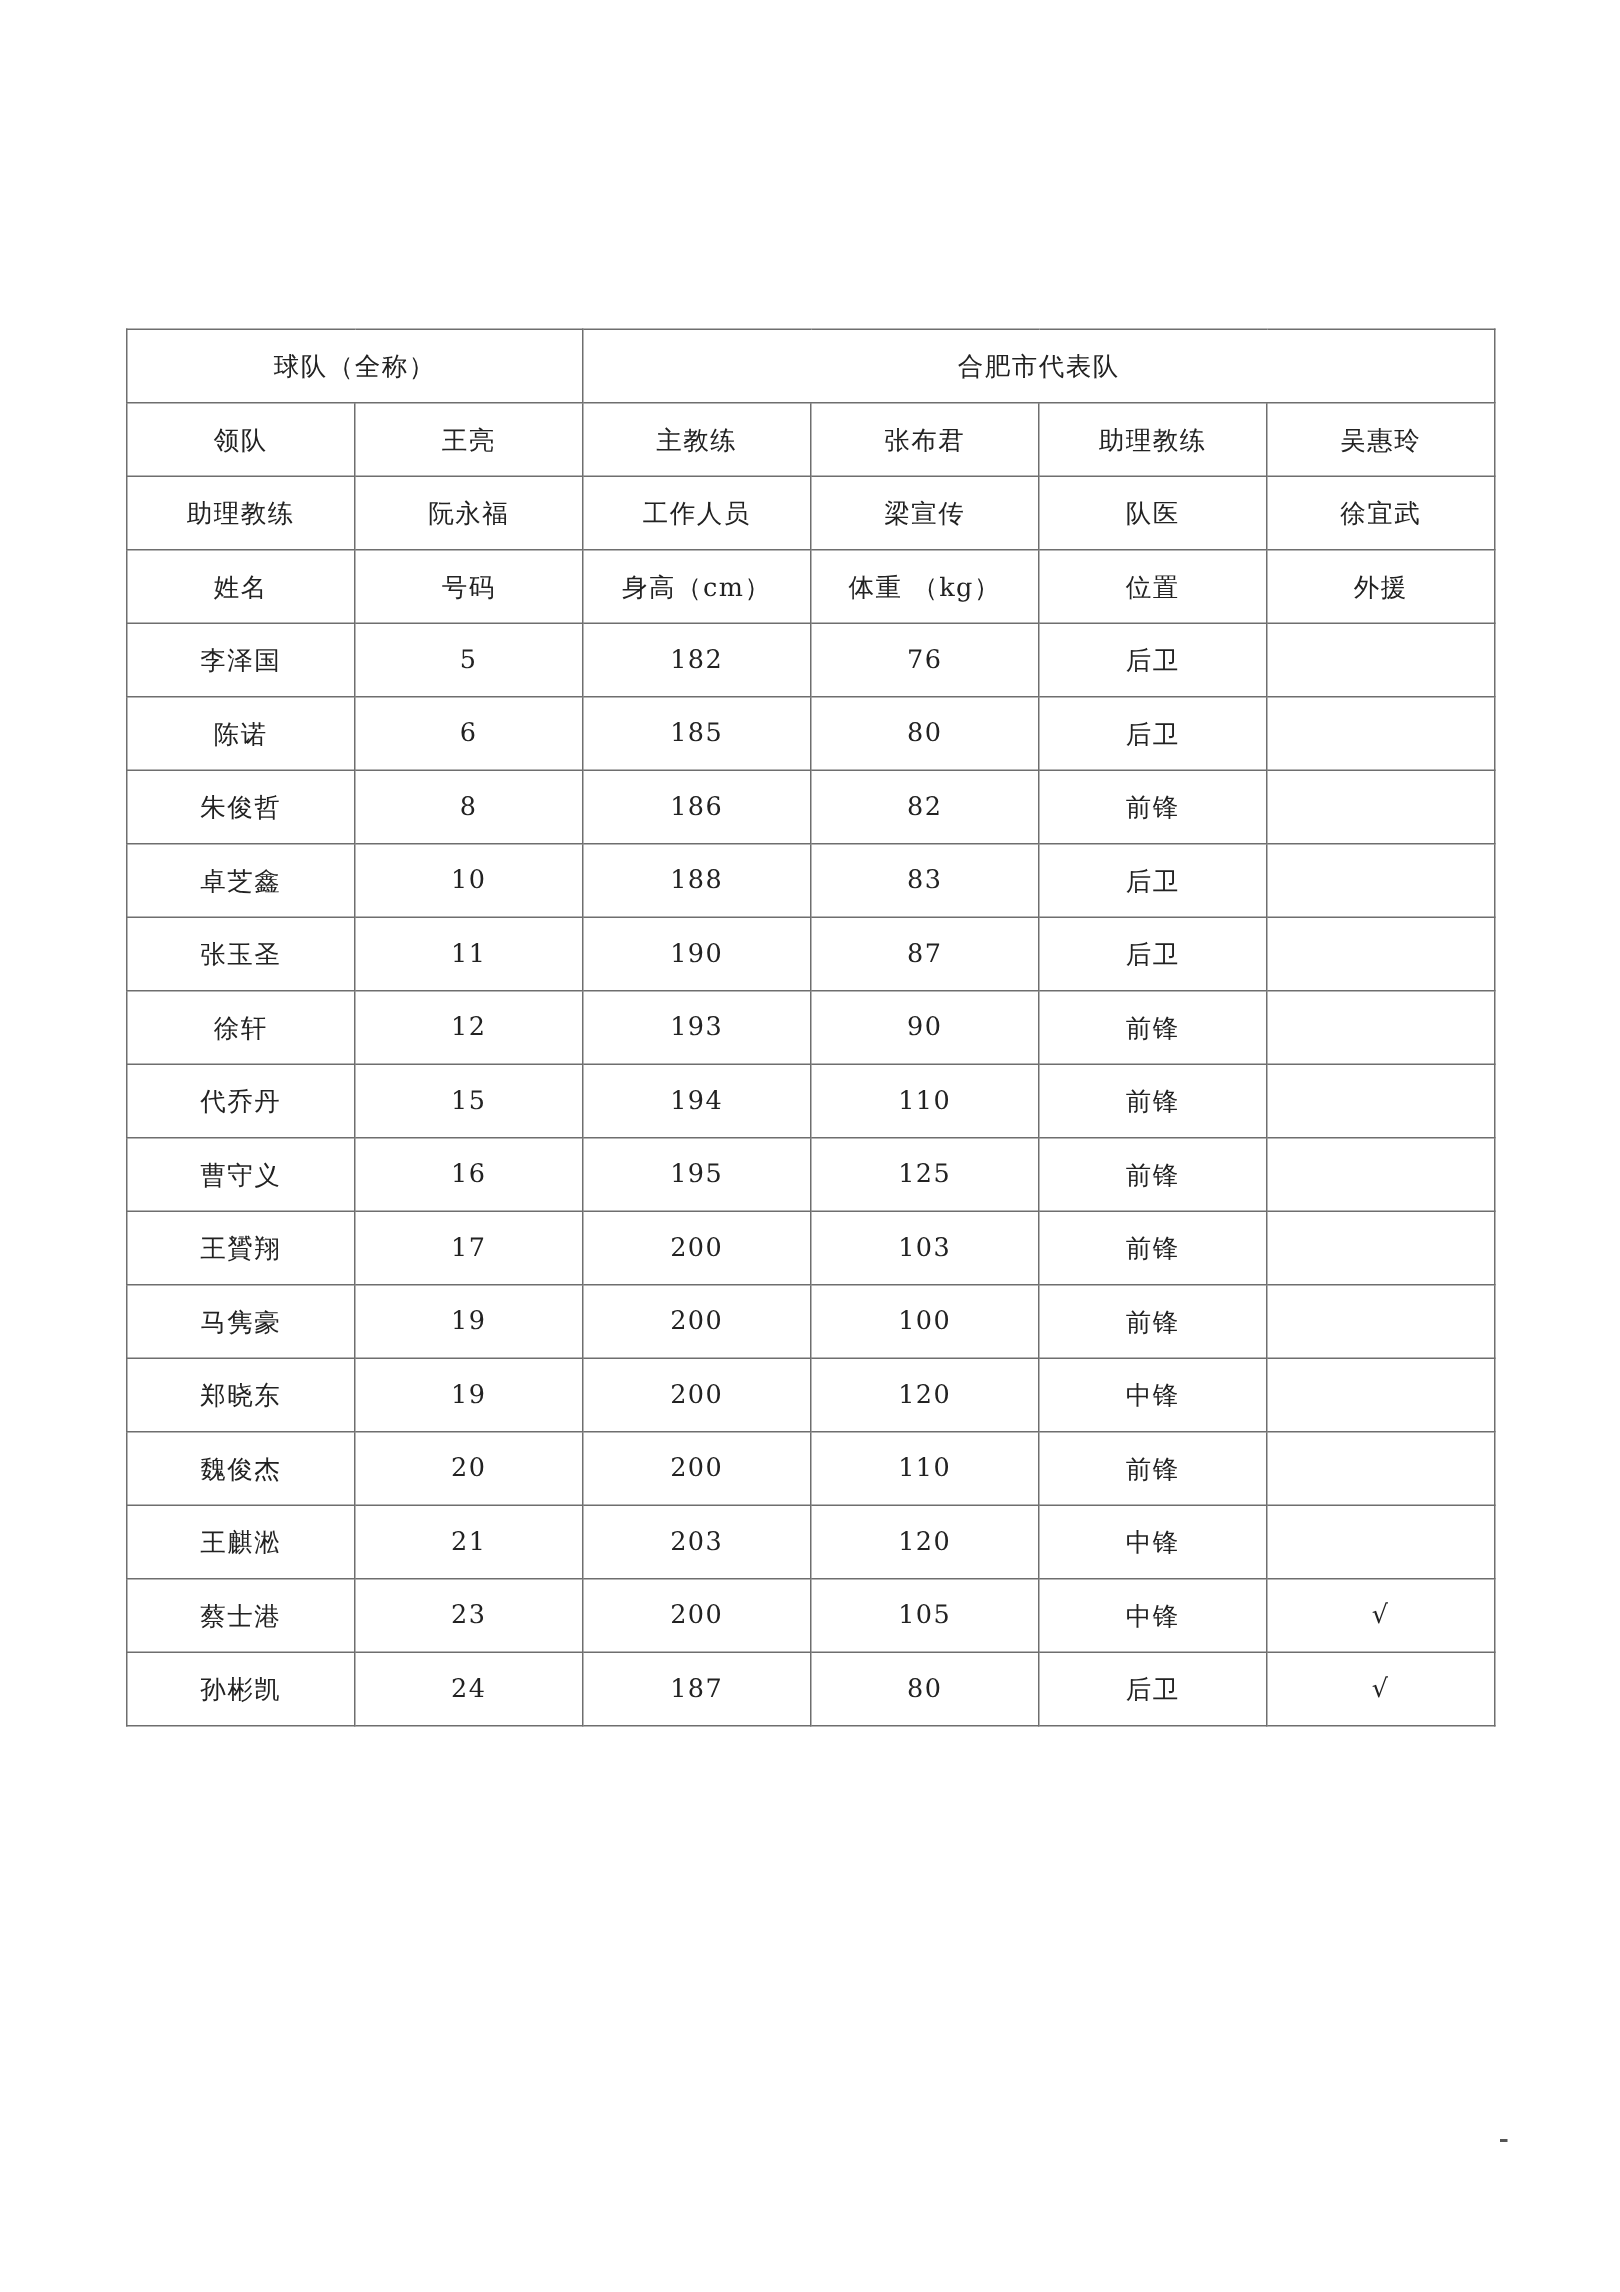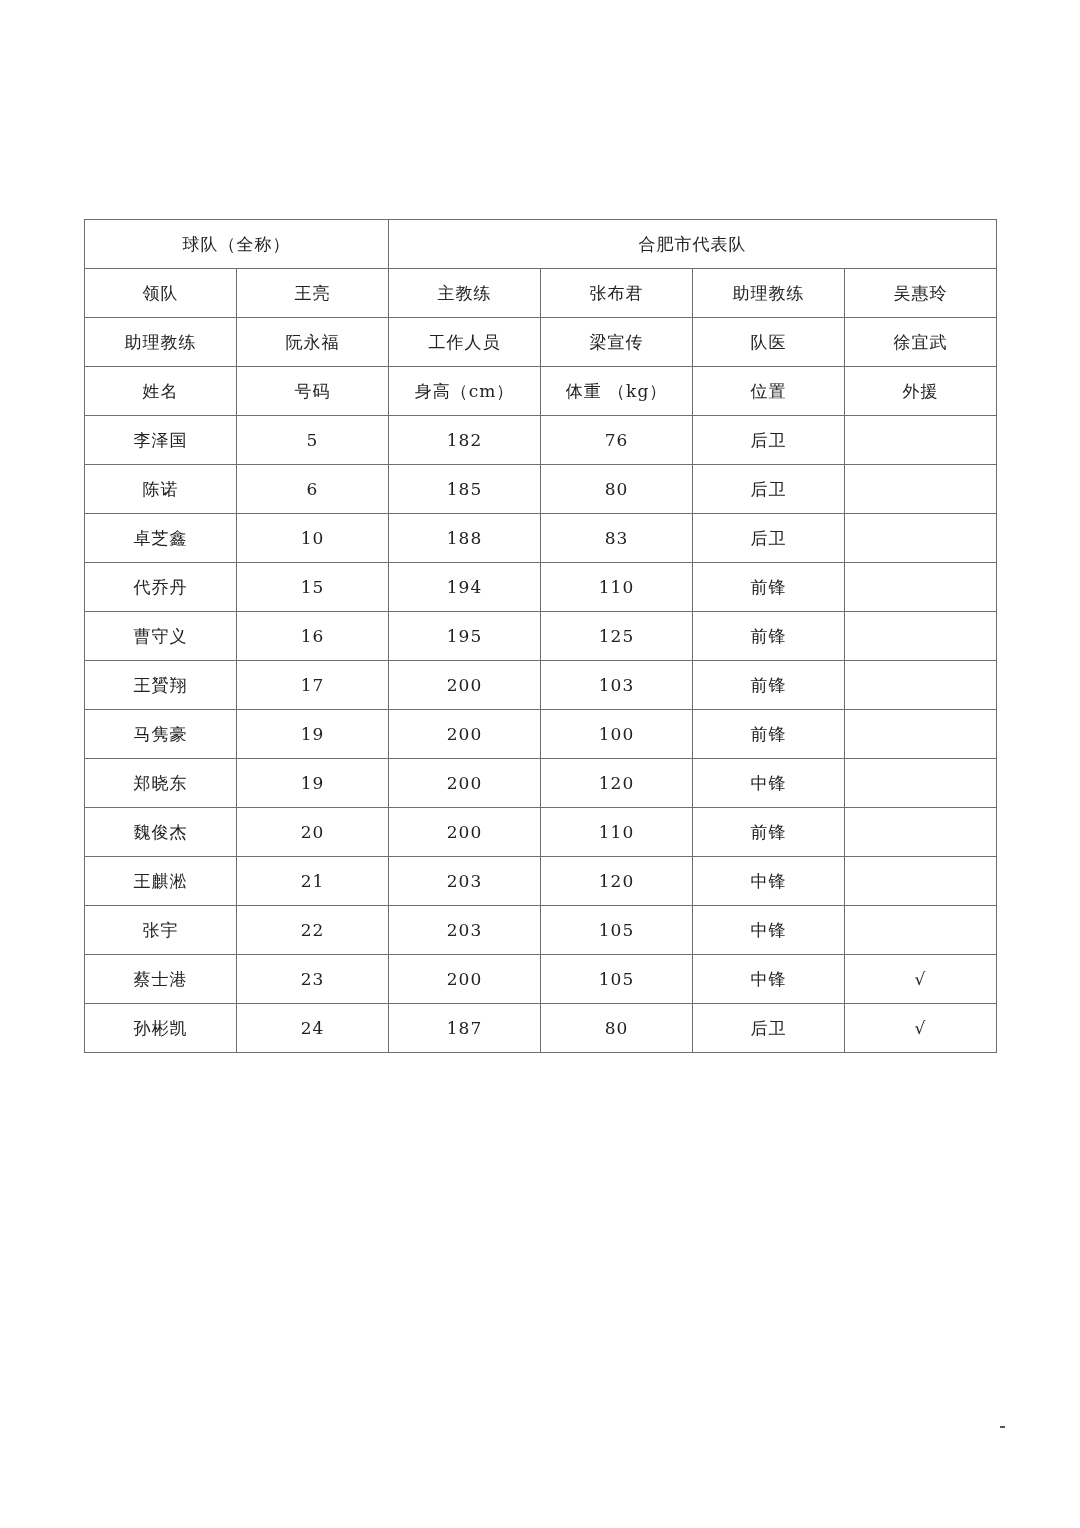--- a/index.html
+++ b/index.html
@@ -69,6 +69,14 @@
         <td>185</td>
         <td>80</td>
         <td>后卫</td>
+        <td></td>
+      </tr>
+      <tr>
+        <td>朱俊哲</td>
+        <td>8</td>
+        <td>186</td>
+        <td>82</td>
+        <td>前锋</td>
         <td></td>
       </tr>
       <tr>

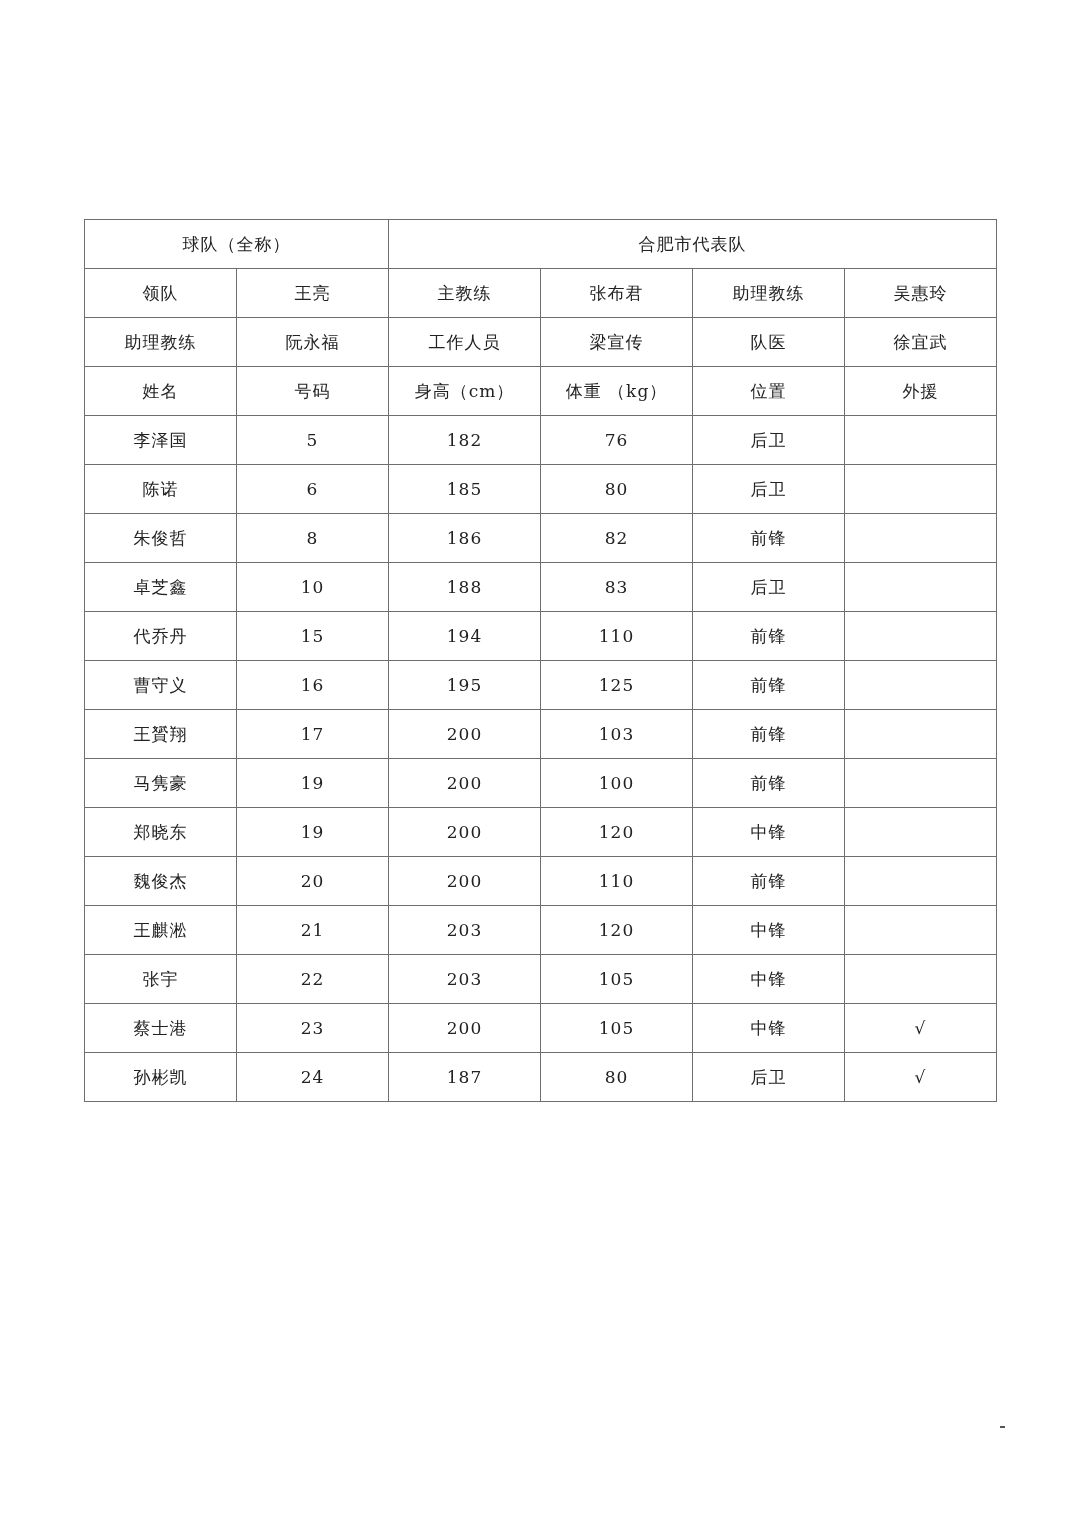--- a/index.html
+++ b/index.html
@@ -88,6 +88,14 @@
         <td></td>
       </tr>
       <tr>
+        <td>张玉圣</td>
+        <td>11</td>
+        <td>190</td>
+        <td>87</td>
+        <td>后卫</td>
+        <td></td>
+      </tr>
+      <tr>
         <td>代乔丹</td>
         <td>15</td>
         <td>194</td>

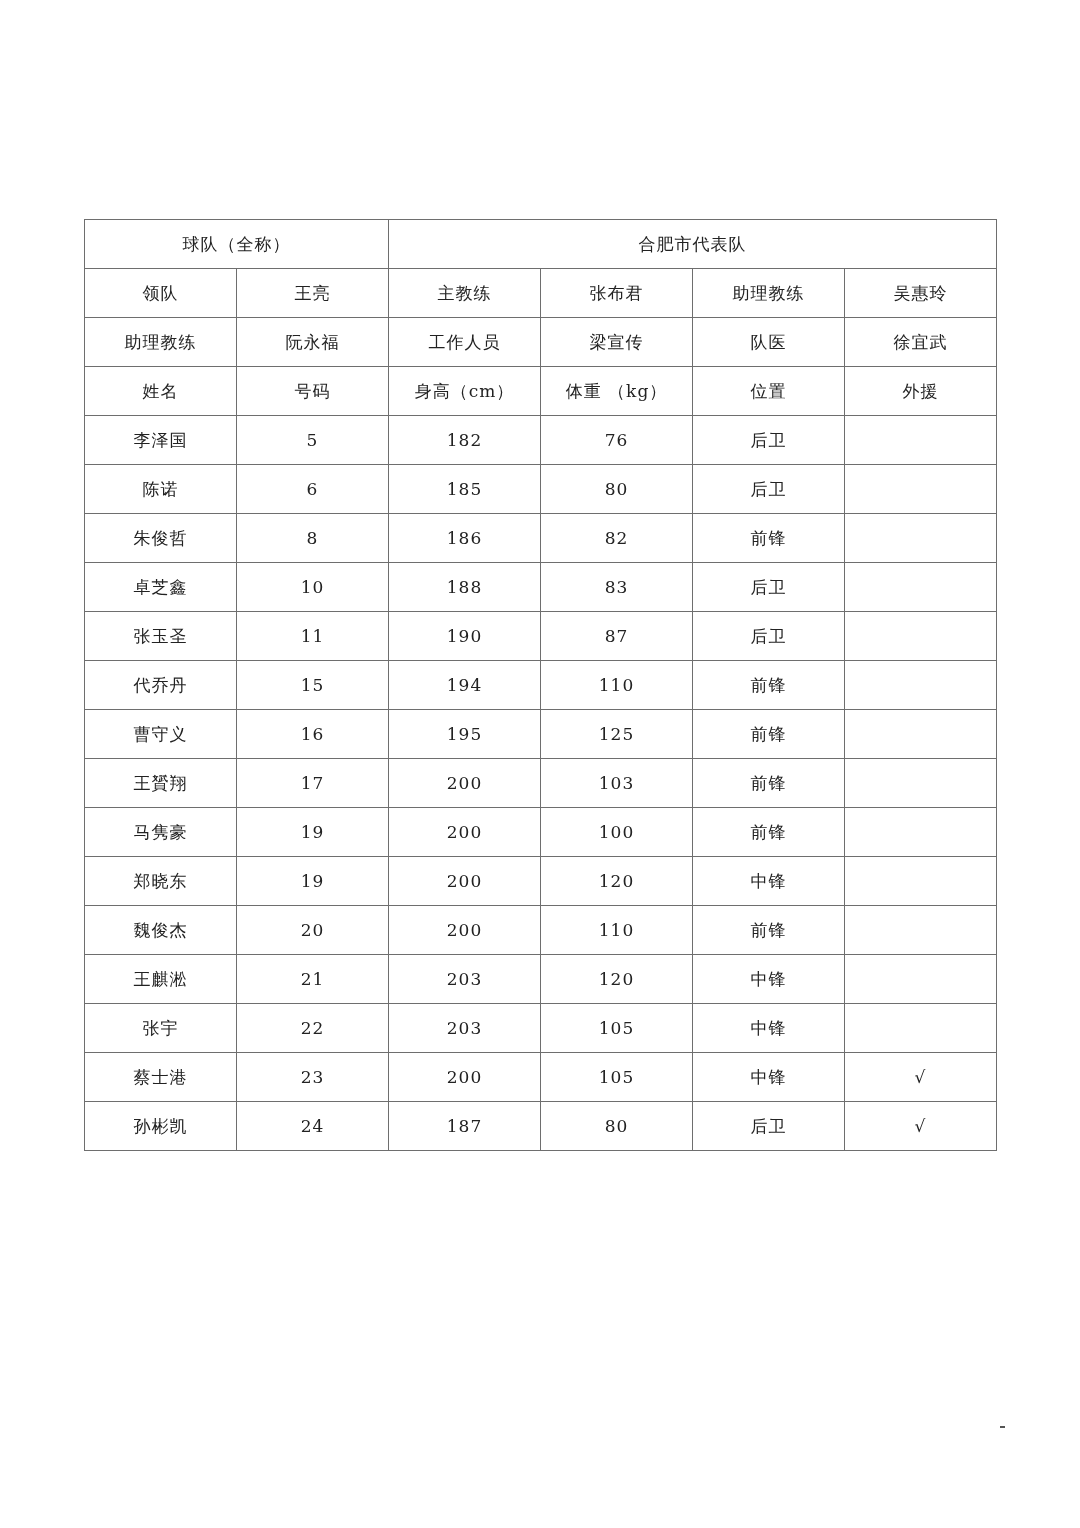--- a/index.html
+++ b/index.html
@@ -96,6 +96,14 @@
         <td></td>
       </tr>
       <tr>
+        <td>徐轩</td>
+        <td>12</td>
+        <td>193</td>
+        <td>90</td>
+        <td>前锋</td>
+        <td></td>
+      </tr>
+      <tr>
         <td>代乔丹</td>
         <td>15</td>
         <td>194</td>

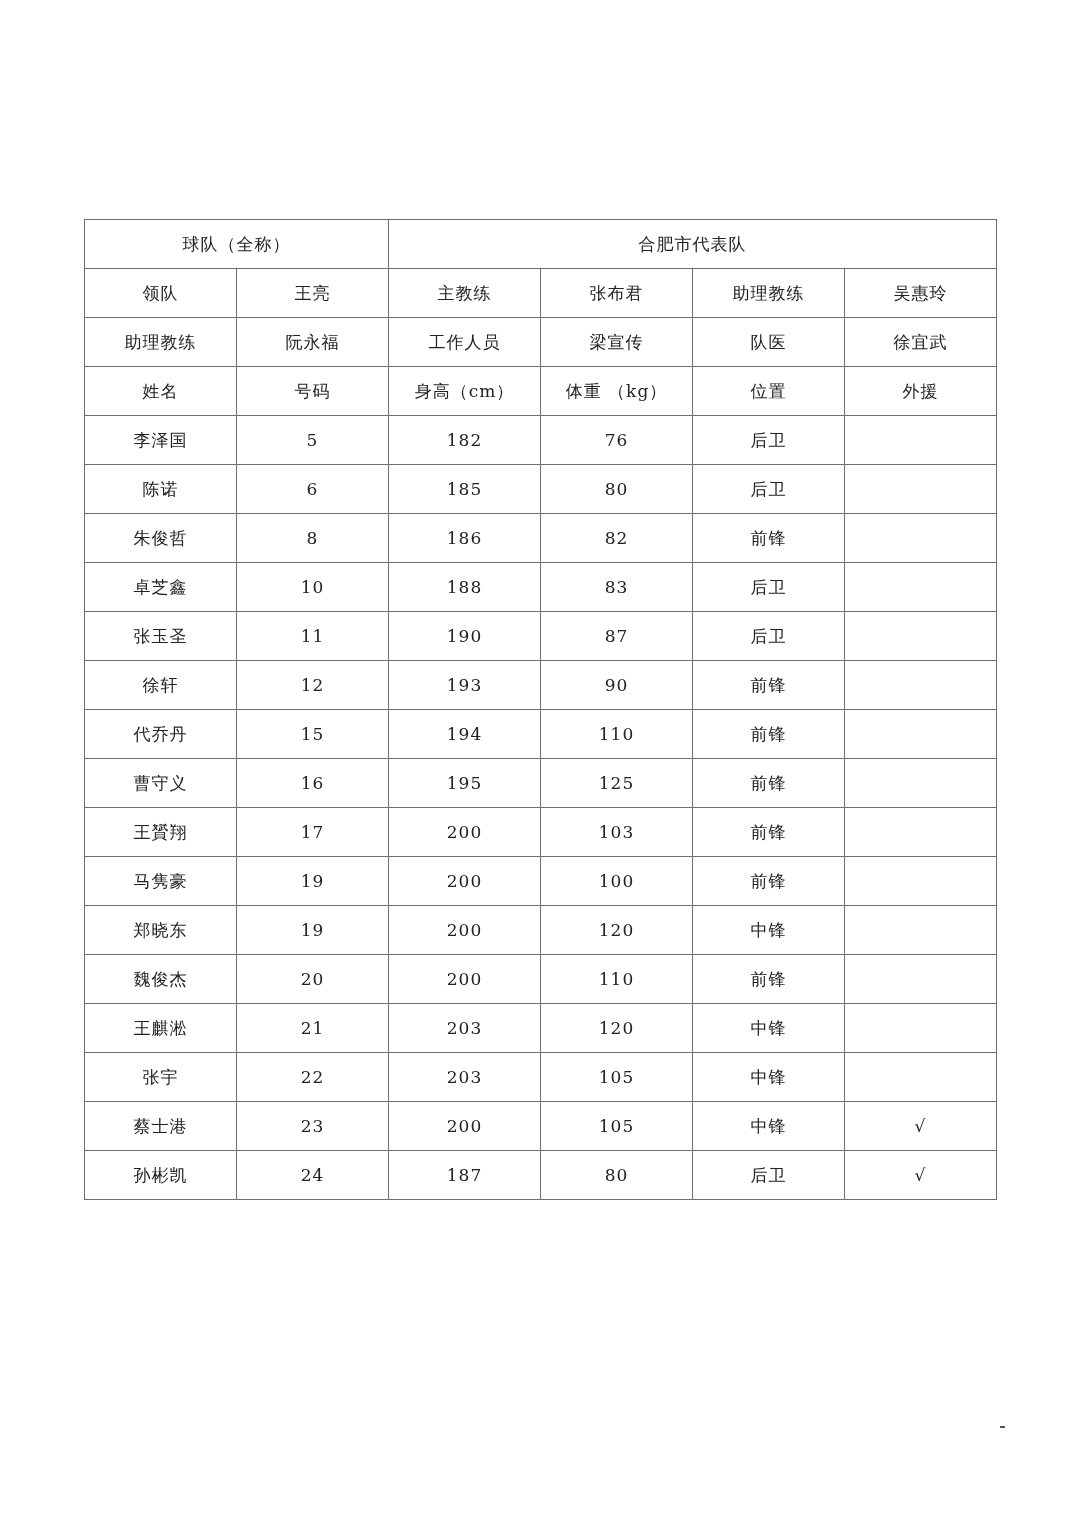--- a/index.html
+++ b/index.html
@@ -160,14 +160,6 @@
         <td></td>
       </tr>
       <tr>
-        <td>张宇</td>
-        <td>22</td>
-        <td>203</td>
-        <td>105</td>
-        <td>中锋</td>
-        <td></td>
-      </tr>
-      <tr>
         <td>蔡士港</td>
         <td>23</td>
         <td>200</td>

